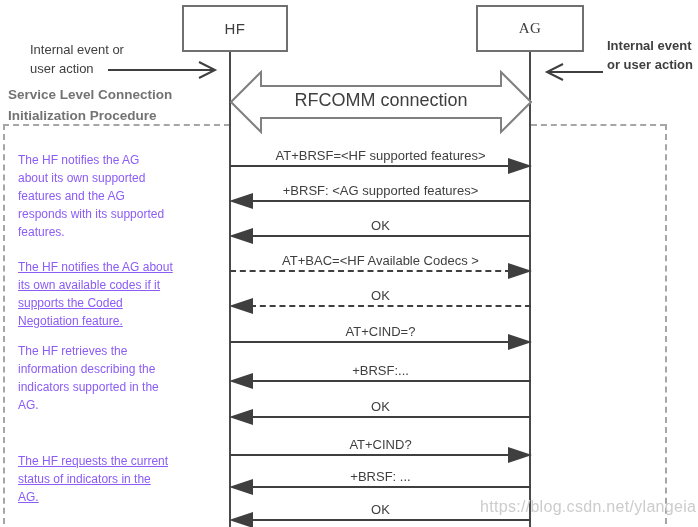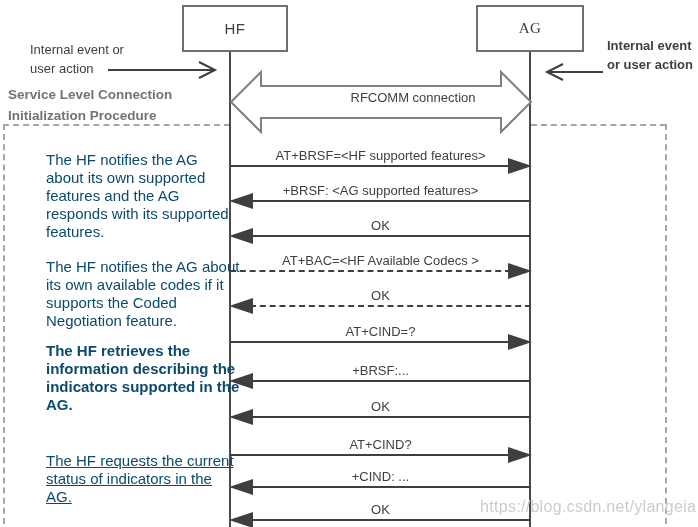--- a/index.html
+++ b/index.html
@@ -46,7 +46,7 @@
   #rfcomm-arrow { position:absolute; left:230px; top:70px; z-index:3; }
   #rfcomm-label {
     position:absolute; left:230px; top:90px; width:302px; text-align:center;
-    font-size:13px; color:#3f3f3f; z-index:4;margin-left:32px;
+    font-size:18px; color:#3f3f3f; z-index:4;
   }
 
   

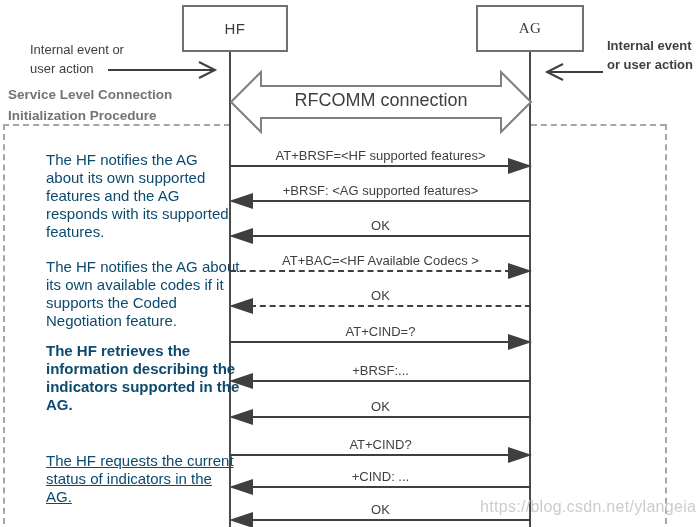--- a/index.html
+++ b/index.html
@@ -68,8 +68,8 @@
 
   
   .side-note {
-    position:absolute; left:46px; font-size:15px; line-height:18px;
-    color:#0c4a6e; white-space:pre; z-index:2;
+    position:absolute; left:18px; font-size:12px; line-height:18px;
+    color:#8b5cf6; white-space:pre; z-index:2;
   }
 
   

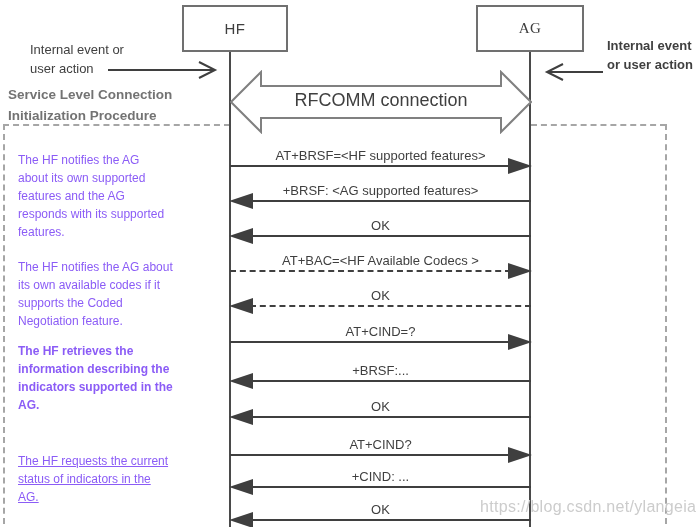--- a/index.html
+++ b/index.html
@@ -184,7 +184,7 @@
 features and the AG
 responds with its supported
 features.</div>
-      <div class="side-note" style="top: 258px;">The HF notifies the AG about
+      <div class="side-note" style="top: 258px; text-decoration: underline;">The HF notifies the AG about
 its own available codes if it
 supports the Coded
 Negotiation feature.</div>

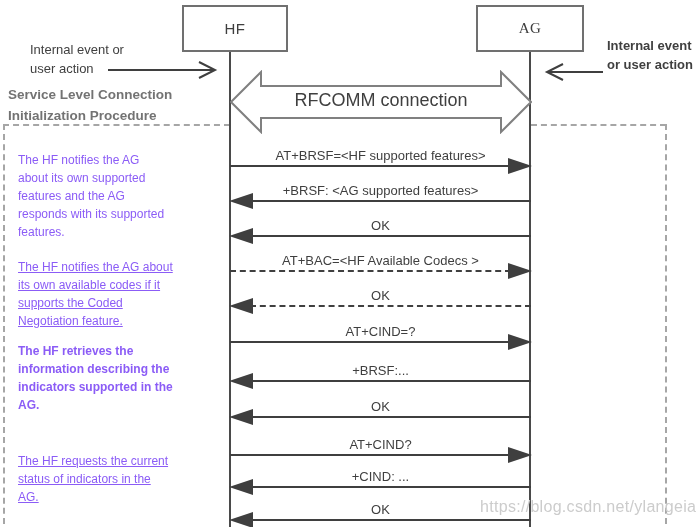--- a/index.html
+++ b/index.html
@@ -188,7 +188,7 @@
 its own available codes if it
 supports the Coded
 Negotiation feature.</div>
-      <div class="side-note" style="top: 342px; font-weight: bold;">The HF retrieves the
+      <div class="side-note" style="top: 342px;">The HF retrieves the
 information describing the
 indicators supported in the
 AG.</div>

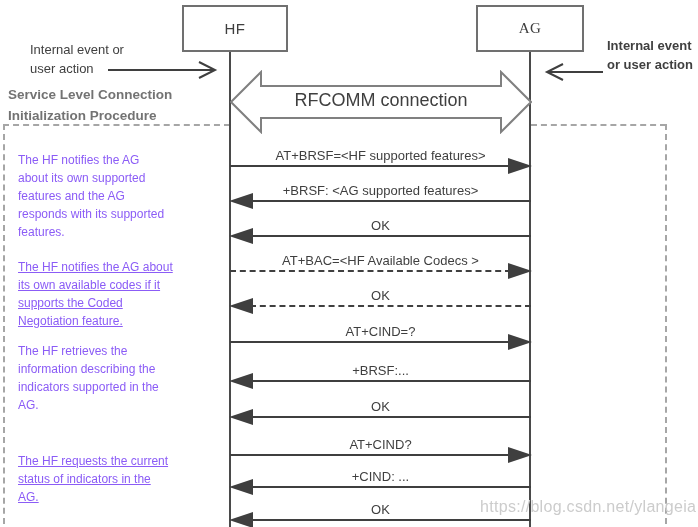--- a/index.html
+++ b/index.html
@@ -167,7 +167,7 @@
         <div class="msg-head"></div>
       </div>
       <div class="msg left solid" style="top: 488px;">
-        <div class="msg-label">+CIND: ...</div>
+        <div class="msg-label">+BRSF: ...</div>
         <div class="msg-line"></div>
         <div class="msg-head"></div>
       </div>

